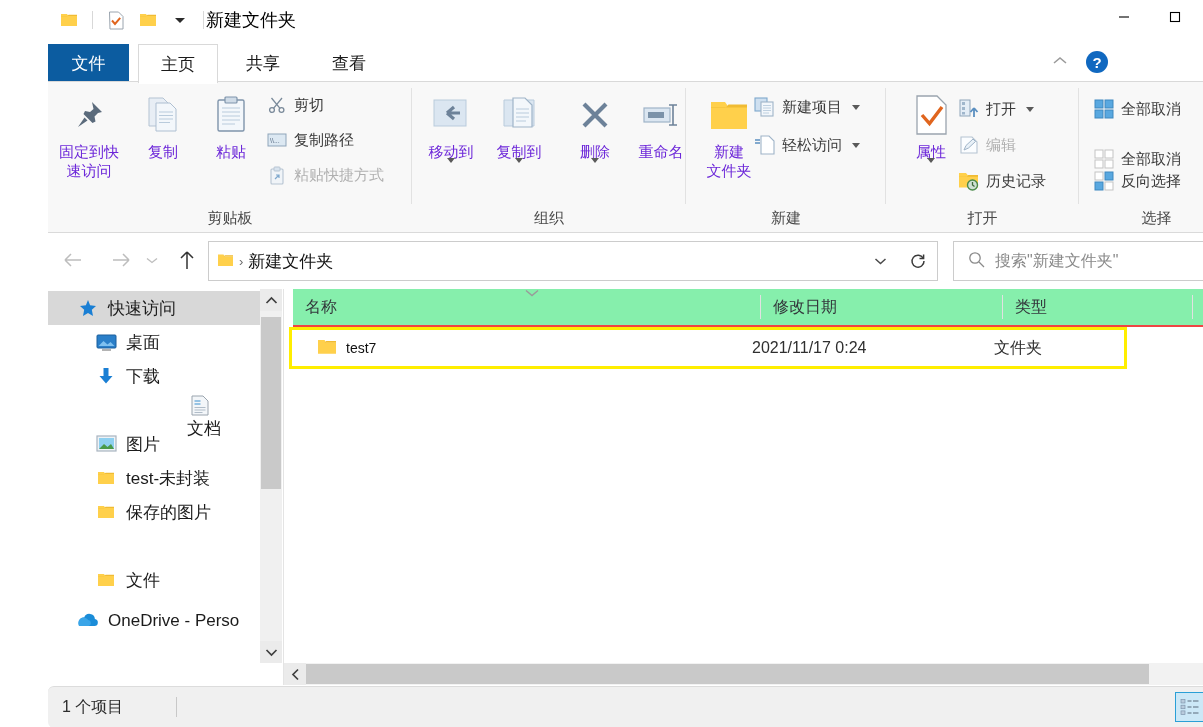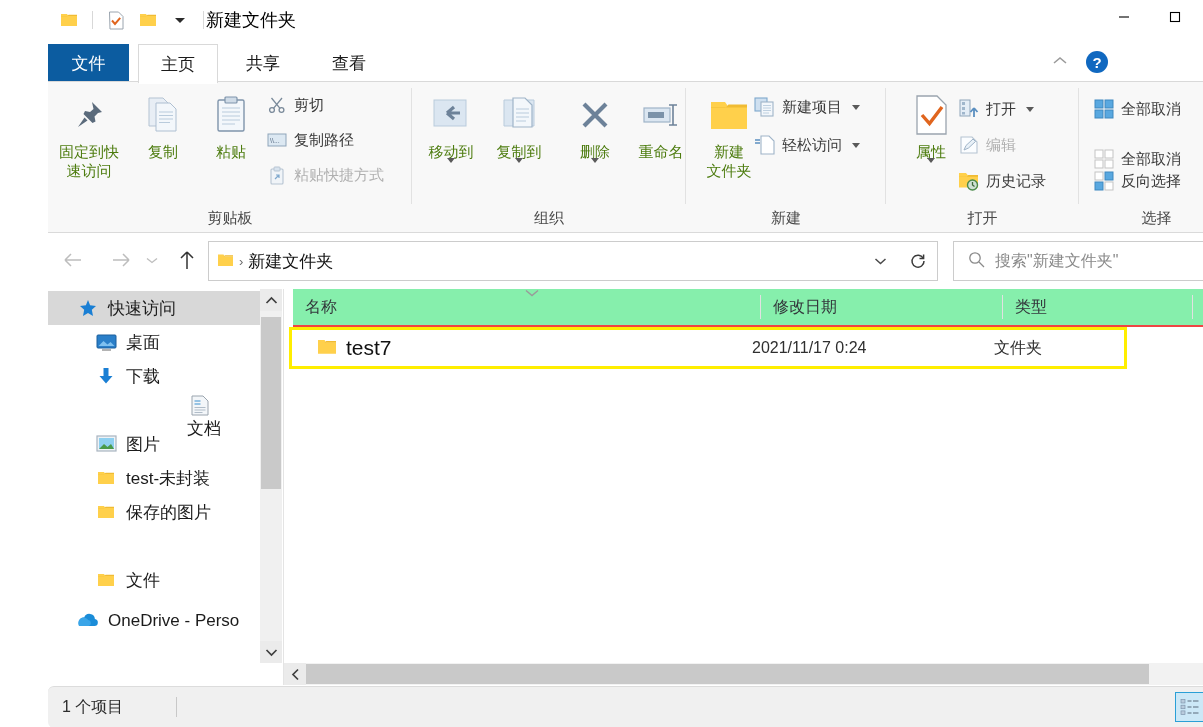--- a/index.html
+++ b/index.html
@@ -38,7 +38,7 @@
 
   .bigbtn{position:absolute;top:6px;width:62px;text-align:center;cursor:default;}
   .bigbtn .bi{height:54px;display:flex;align-items:center;justify-content:center;}
-  .bigbtn .bl{font-size:15px;color:#4d7c0f;line-height:19px;}
+  .bigbtn .bl{font-size:15px;color:#6d28d9;line-height:19px;}
 
   .smlbtn{position:absolute;display:flex;align-items:center;gap:6px;height:26px;}
   .smlbtn .si{width:22px;height:22px;display:flex;align-items:center;justify-content:center;flex:0 0 22px;}

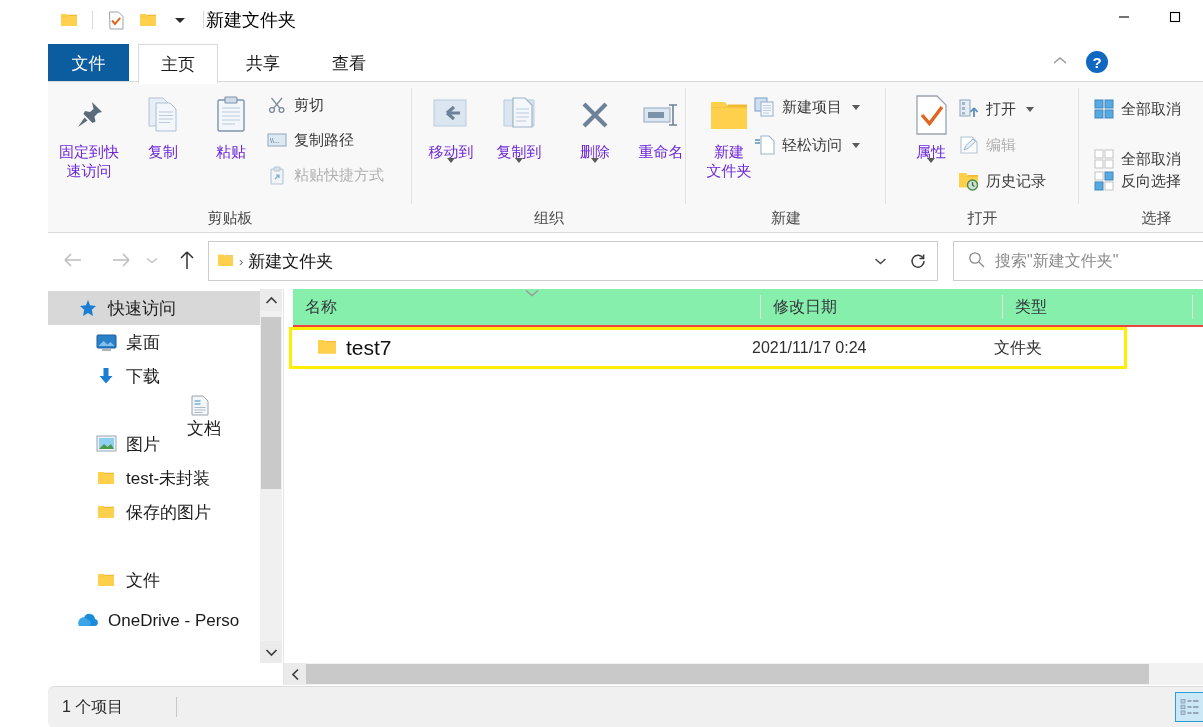--- a/index.html
+++ b/index.html
@@ -91,7 +91,7 @@
   .rowhl{position:absolute;left:5px;top:38px;width:838px;height:42px;border:3px solid #ffee00;box-sizing:border-box;}
   .frow{position:absolute;left:0;top:38px;width:968px;height:42px;display:flex;align-items:center;}
   .frow .ficon{position:absolute;left:33px;top:11px;width:20px;height:20px;}
-  .frow .fname{position:absolute;left:62px;font-size:21px;color:#111;}
+  .frow .fname{position:absolute;left:62px;font-size:14px;color:#111;}
   .frow .fdate{position:absolute;left:468px;font-size:16px;color:#2f2f2f;}
   .frow .ftype{position:absolute;left:710px;font-size:16px;color:#2f2f2f;}
   .frow .fsize{position:absolute;left:900px;font-size:16px;color:#2f2f2f;}

